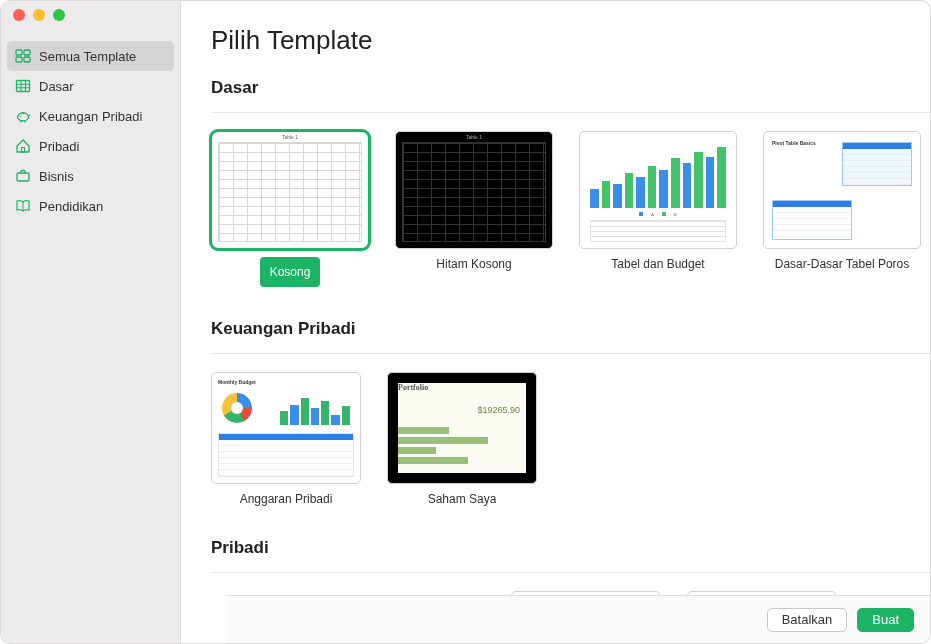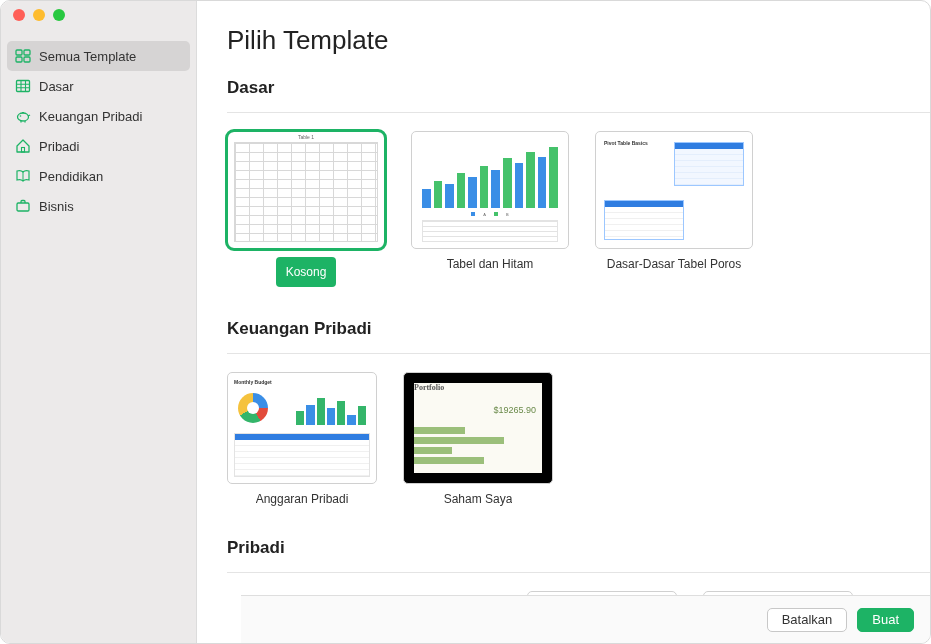--- a/index.html
+++ b/index.html
@@ -16,7 +16,7 @@
   .body { display: flex; flex: 1; min-height: 0; }
 
   
-  .sidebar { width: 196px; background: #eceaea; border-right: 1px solid #dcdcdc; padding-top: 40px; flex-shrink: 0; }
+  .sidebar { width: 180px; background: #eceaea; border-right: 1px solid #dcdcdc; padding-top: 40px; flex-shrink: 0; }
   .sidebar-item { display: flex; align-items: center; gap: 8px; height: 30px; padding: 0 14px; font-size: 13px; color: #333; cursor: default; }
   .sidebar-item.selected { background: #d6d4d4; border-radius: 5px; margin: 0 6px; padding: 0 8px; }
   .sidebar-icon { width: 16px; height: 16px; display: inline-flex; align-items: center; justify-content: center; }

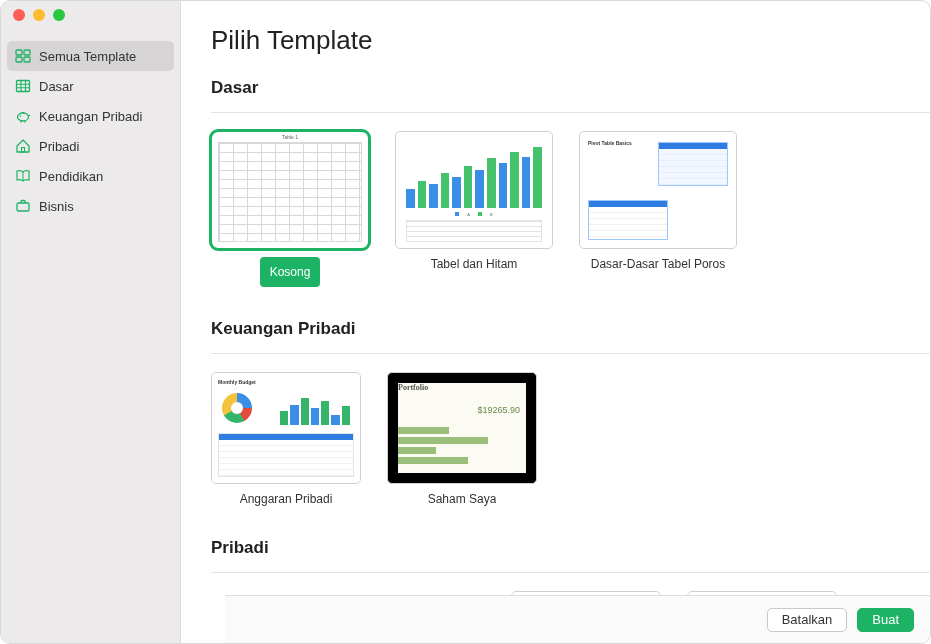--- a/index.html
+++ b/index.html
@@ -179,21 +179,21 @@
       <div class="sidebar-item">
         <span class="sidebar-icon">
           <svg viewBox="0 0 16 16">
+              <rect x="2" y="5" width="12" height="8" rx="1.2" fill="none" stroke="#1db365" stroke-width="1.3"></rect>
+              <path d="M6 5 V3.5 A1 1 0 0 1 7 2.5 H9 A1 1 0 0 1 10 3.5 V5" fill="none" stroke="#1db365" stroke-width="1.3"></path>
+            </svg>
+        </span>
+        <span>Bisnis</span>
+      </div>
+
+      <div class="sidebar-item">
+        <span class="sidebar-icon">
+          <svg viewBox="0 0 16 16">
               <path d="M2 3 C5 2 7 3 8 4 C9 3 11 2 14 3 V12 C11 11 9 12 8 13 C7 12 5 11 2 12 Z" fill="none" stroke="#1db365" stroke-width="1.2"></path>
               <line x1="8" y1="4" x2="8" y2="13" stroke="#1db365" stroke-width="1"></line>
             </svg>
         </span>
         <span>Pendidikan</span>
-      </div>
-
-      <div class="sidebar-item">
-        <span class="sidebar-icon">
-          <svg viewBox="0 0 16 16">
-              <rect x="2" y="5" width="12" height="8" rx="1.2" fill="none" stroke="#1db365" stroke-width="1.3"></rect>
-              <path d="M6 5 V3.5 A1 1 0 0 1 7 2.5 H9 A1 1 0 0 1 10 3.5 V5" fill="none" stroke="#1db365" stroke-width="1.3"></path>
-            </svg>
-        </span>
-        <span>Bisnis</span>
       </div>
     </div>
 

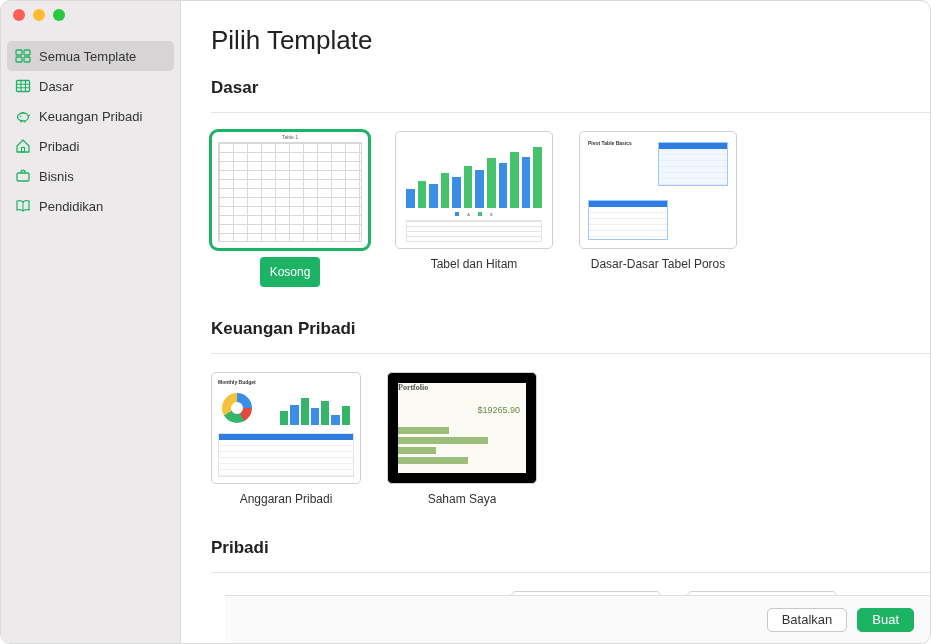--- a/index.html
+++ b/index.html
@@ -217,6 +217,15 @@
               <div class="template-label">Kosong</div>
             </div>
 
+            <div class="template-item">
+              <div class="thumb dark">
+                <div class="th-grid">
+                    <div class="tname">Table 1</div>
+                    <div class="cells"></div>
+                  </div>
+              </div>
+              <div class="template-label">Hitam Kosong</div>
+            </div>
 
             <div class="template-item">
               <div class="thumb">

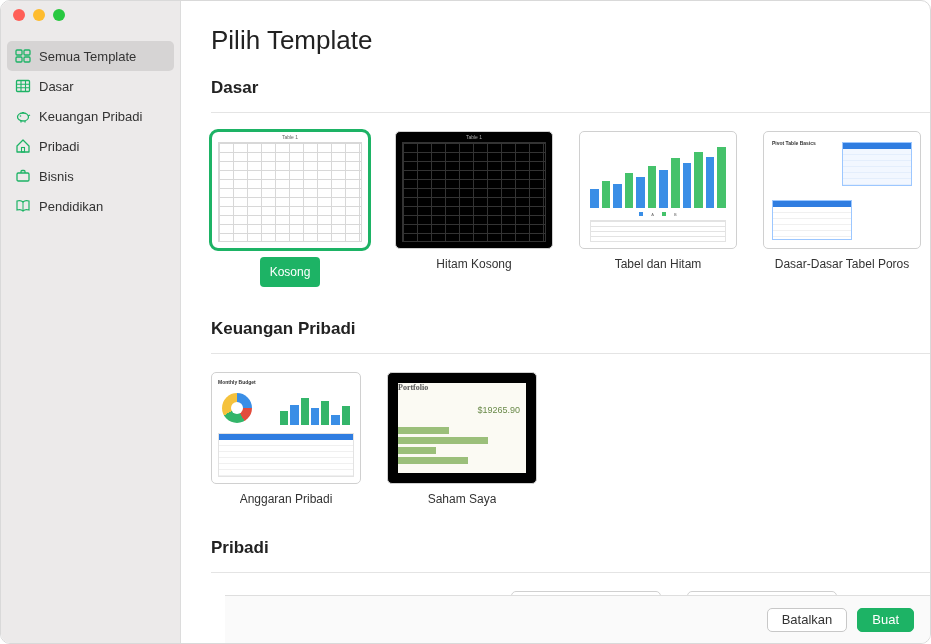--- a/index.html
+++ b/index.html
@@ -251,7 +251,7 @@
                   </div>
                 <div class="th-minigrid"></div>
               </div>
-              <div class="template-label">Tabel dan Hitam</div>
+              <div class="template-label">Tabel dan Budget</div>
             </div>
 
             <div class="template-item">

